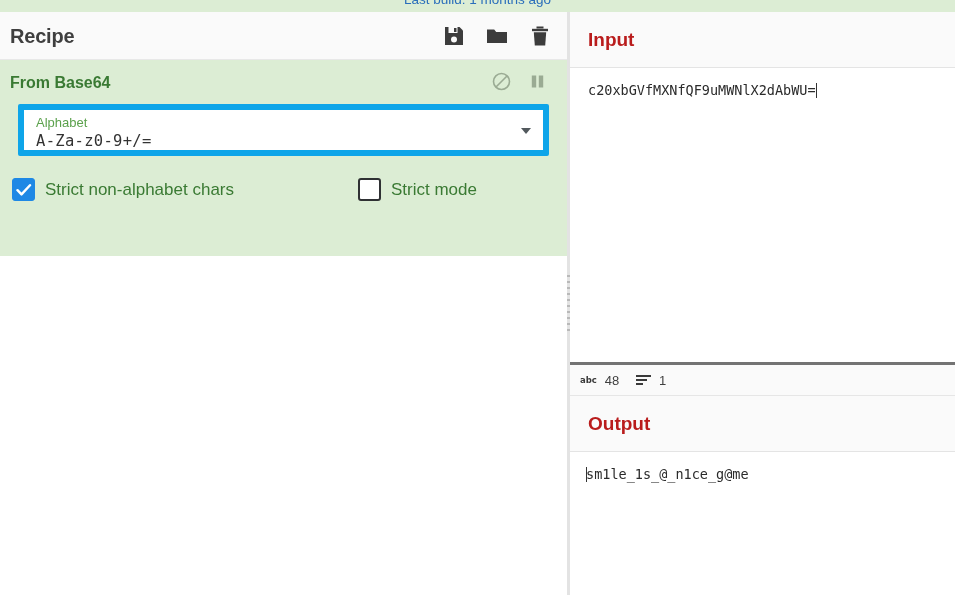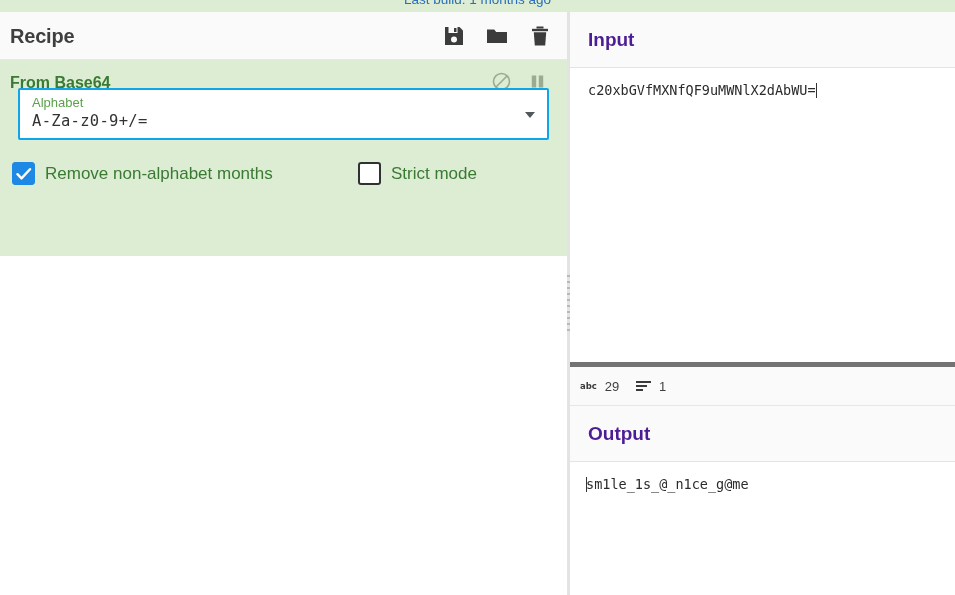--- a/index.html
+++ b/index.html
@@ -261,7 +261,7 @@
     transform: translateY(-50%);
     font-size: 19px;
     font-weight: bold;
-    color: #4c1d95;
+    color: #b91c1c;
   }
 
   .io-text {

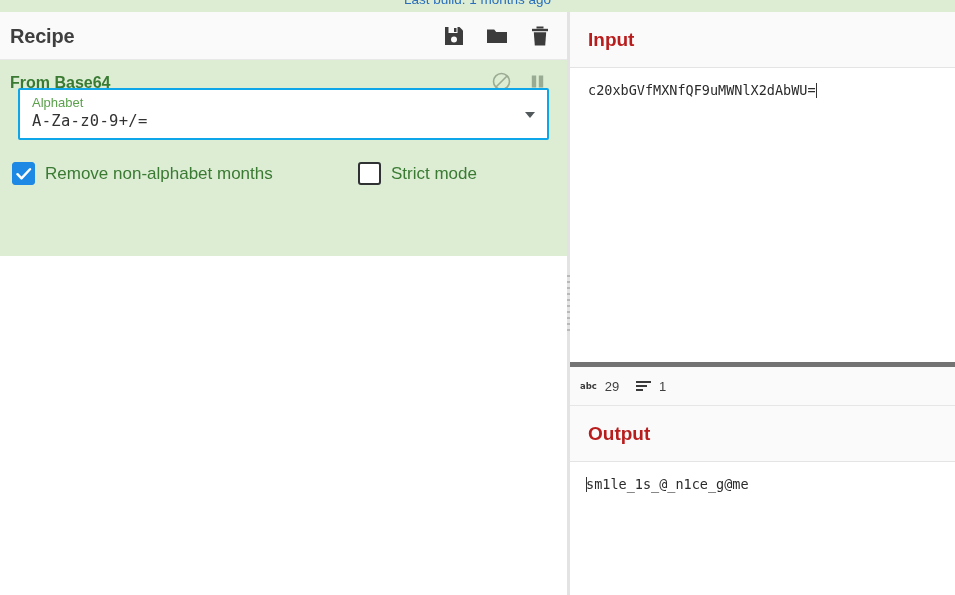--- a/index.html
+++ b/index.html
@@ -97,7 +97,7 @@
   }
   .op-head {
     position: relative;
-    height: 28px;
+    height: 44px;
     padding-left: 36px;
   }
   .op-name {

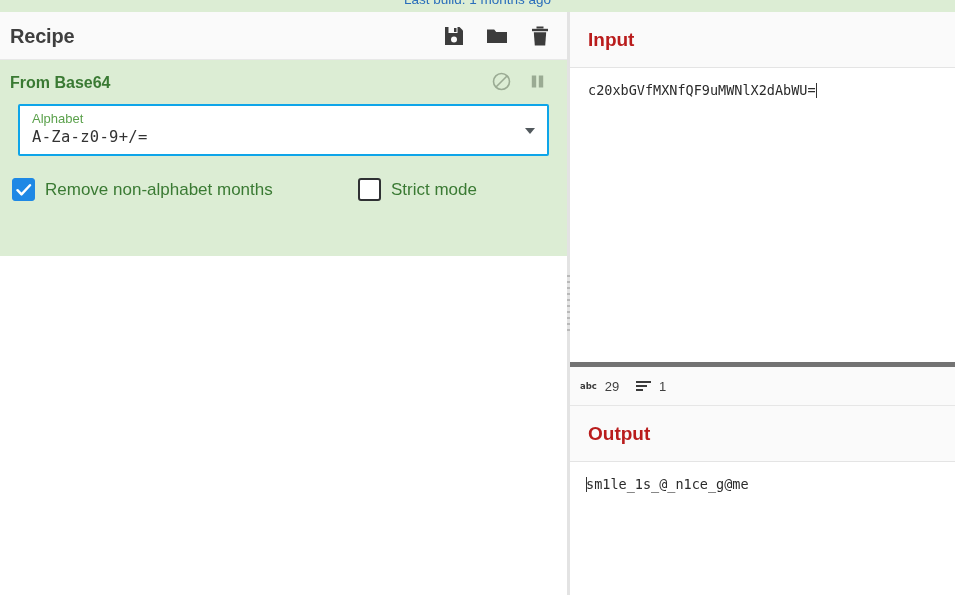--- a/index.html
+++ b/index.html
@@ -131,7 +131,7 @@
     margin: 0 18px;
     height: 52px;
     background: #ffffff;
-    border: 2px solid #0ea5e9;
+    border: 6px solid #0ea5e9;
     border-radius: 2px;
     box-sizing: border-box;
     cursor: pointer;

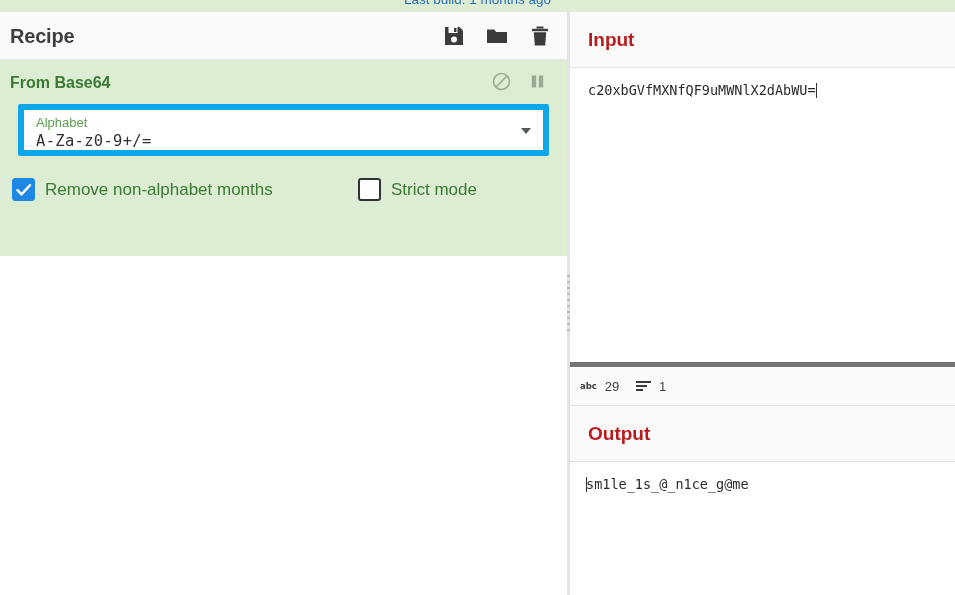--- a/index.html
+++ b/index.html
@@ -402,7 +402,7 @@
               <path d="M1.5 7.2l4 4.2L14 2.2" stroke="#ffffff" stroke-width="2.4" stroke-linecap="round" stroke-linejoin="round"></path>
             </svg>
           </span>
-          <span class="chk-label">Remove non-alphabet months</span>
+          <span class="chk-label">Strict non-alphabet chars</span>
         </label>
 
         <label class="chk chk-b">

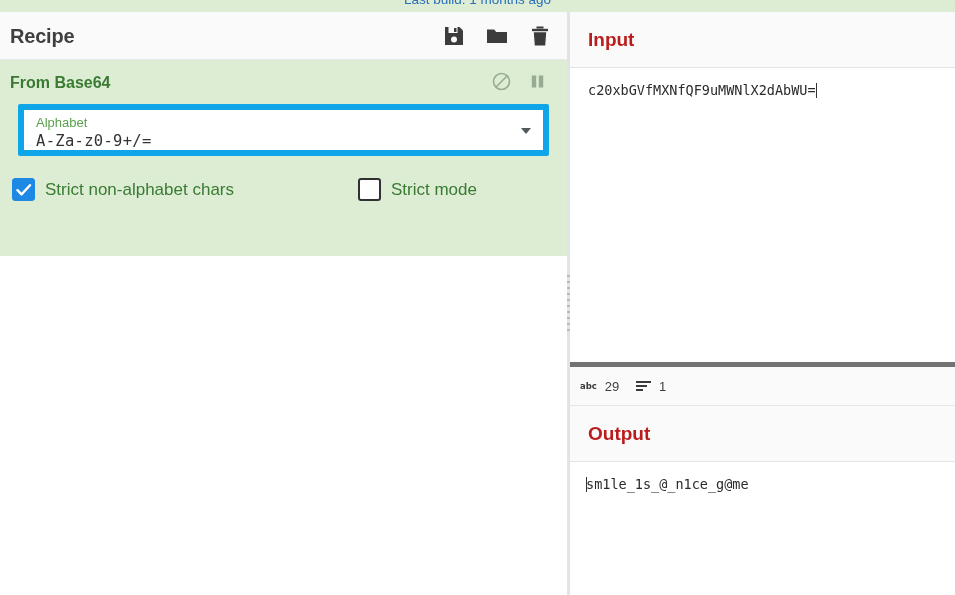--- a/index.html
+++ b/index.html
@@ -293,9 +293,9 @@
 
   .status-bar {
     position: relative;
-    height: 44px;
+    height: 34px;
     background: #fafafa;
-    border-top: 5px solid #737373;
+    border-top: 3px solid #737373;
     border-bottom: 1px solid #e6e6e6;
     box-sizing: border-box;
   }

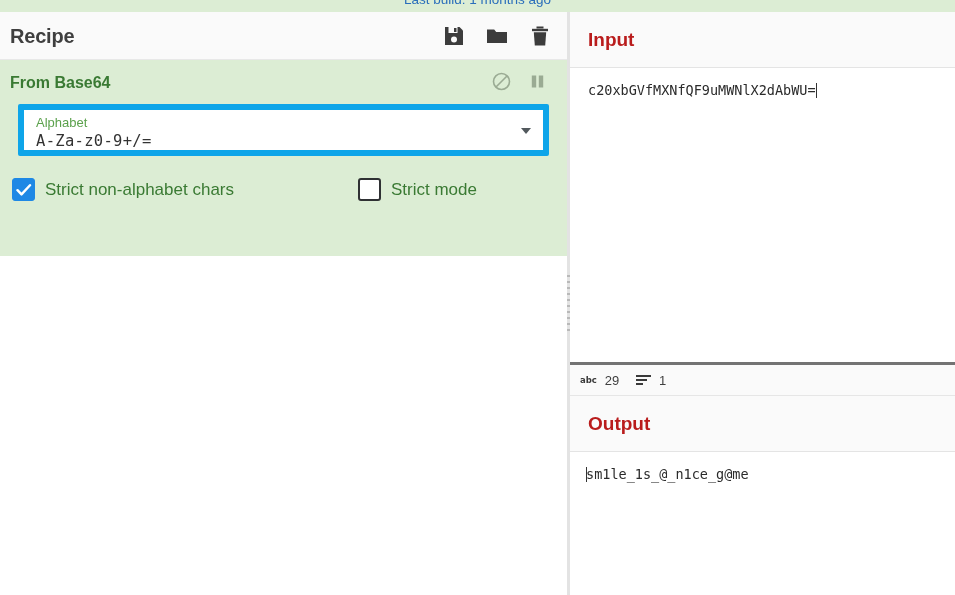--- a/index.html
+++ b/index.html
@@ -432,7 +432,7 @@
     <div class="status-bar">
       <div class="status-group sg-1">
         <span class="abc-glyph">abc</span>
-        <span>29</span>
+        <span>48</span>
       </div>
       <div class="status-group sg-2">
         <span class="s-icon">

